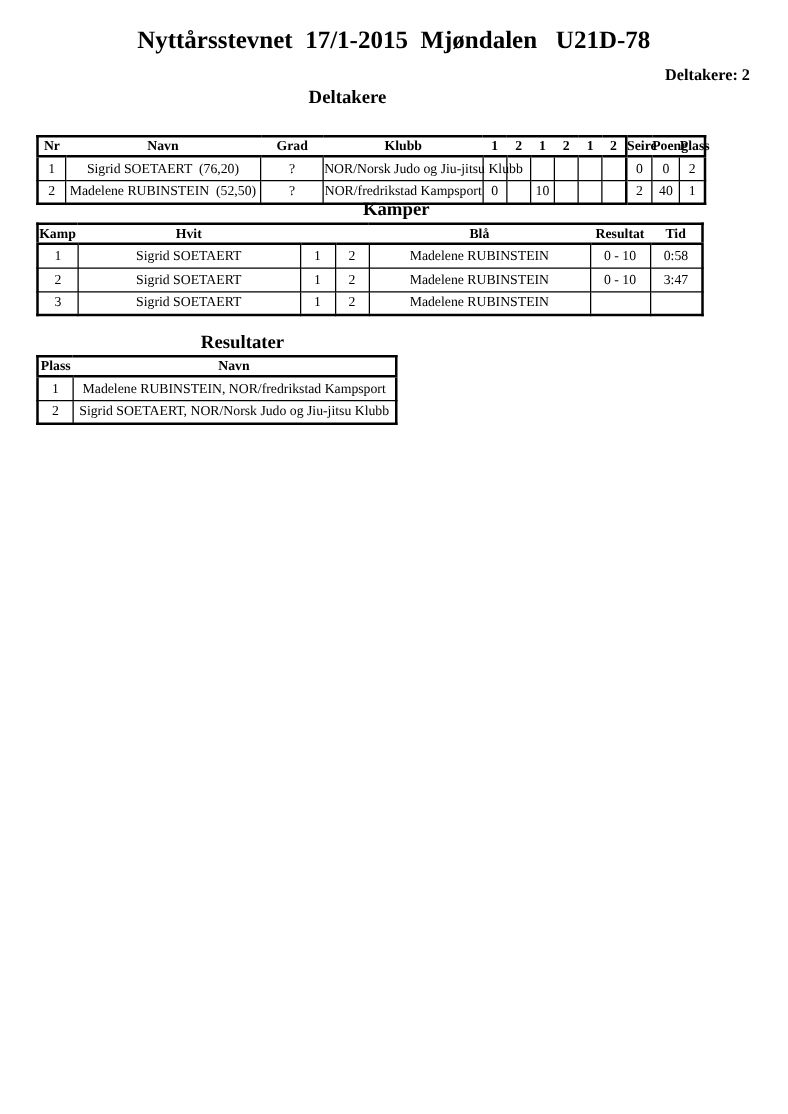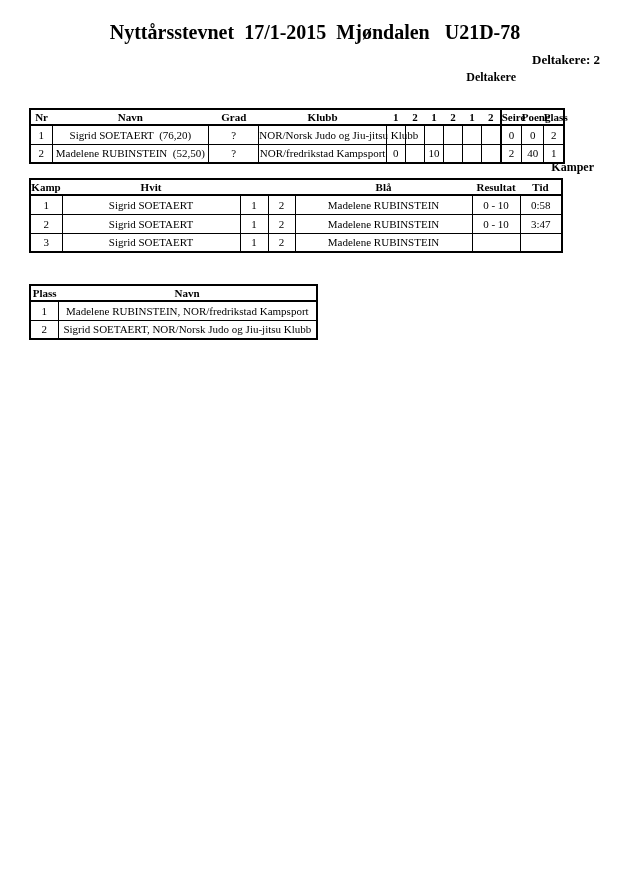--- a/index.html
+++ b/index.html
@@ -19,7 +19,7 @@
     position:absolute; top:52px; right:30px;
     font-weight:bold; font-size:13px;
   }
-  .sec-title { position:absolute; font-weight:bold; font-size:12px; text-align:right; white-space:pre;padding-left:40px; }
+  .sec-title { position:absolute; font-weight:bold; font-size:15px; text-align:center; white-space:pre;padding-left:40px; }
   .sec-deltakere  { top:70px;  left:0; width:516px; }
   .sec-kamper     { top:160px; left:0; width:594px; }
   .sec-resultater { top:266px; left:0; width:348px; }

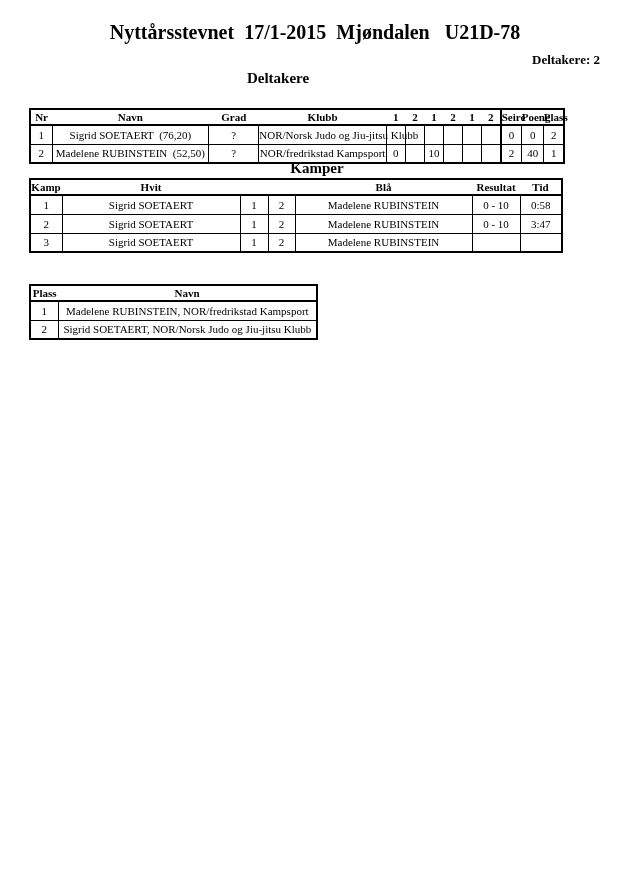--- a/index.html
+++ b/index.html
@@ -175,6 +175,7 @@
     </tbody>
   </table>
 
+  <div class="sec-title sec-resultater">Resultater</div>
 
   <table class="tbl" id="resultater-table">
     <colgroup>

